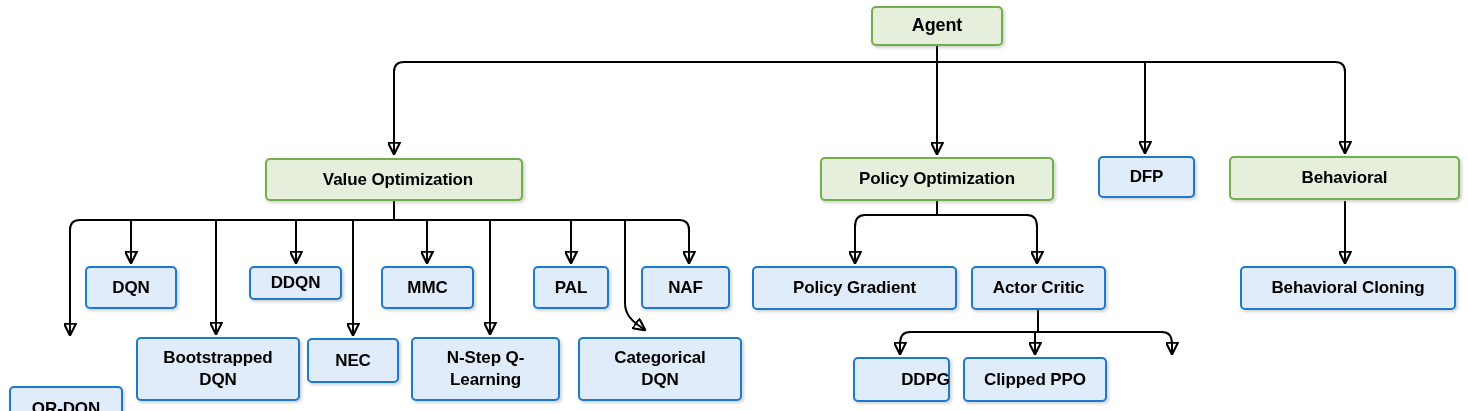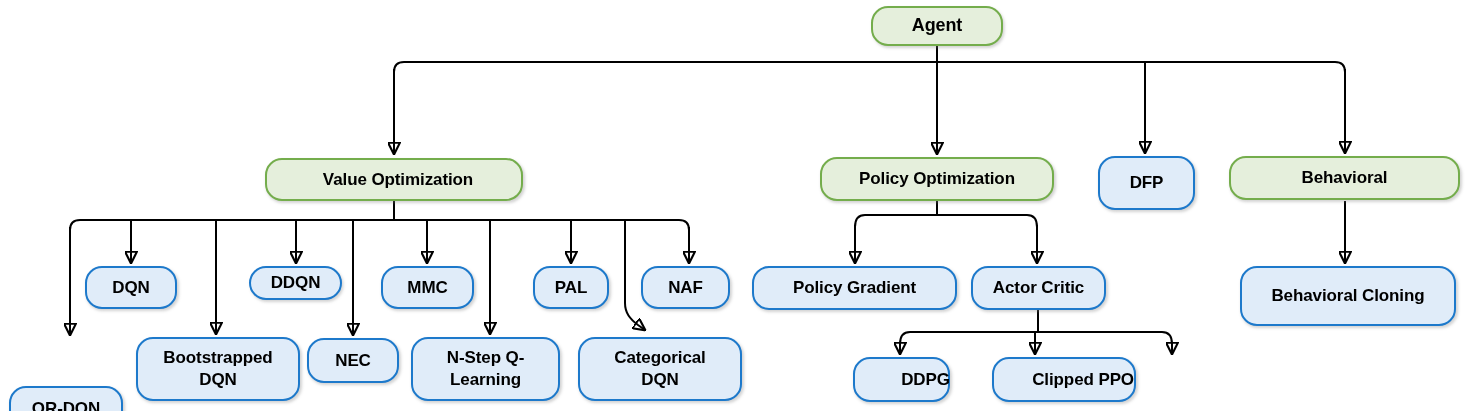--- a/index.html
+++ b/index.html
@@ -18,7 +18,7 @@
     text-align:center;
     font-weight:bold; font-size:17px; letter-spacing:-0.1px;
     color:var(--text, #000);
-    border-radius:17px;
+    border-radius:5px;
     line-height:1.28;
     box-shadow:1.5px 2px 3px rgba(130,130,130,0.35);
     box-sizing:border-box;

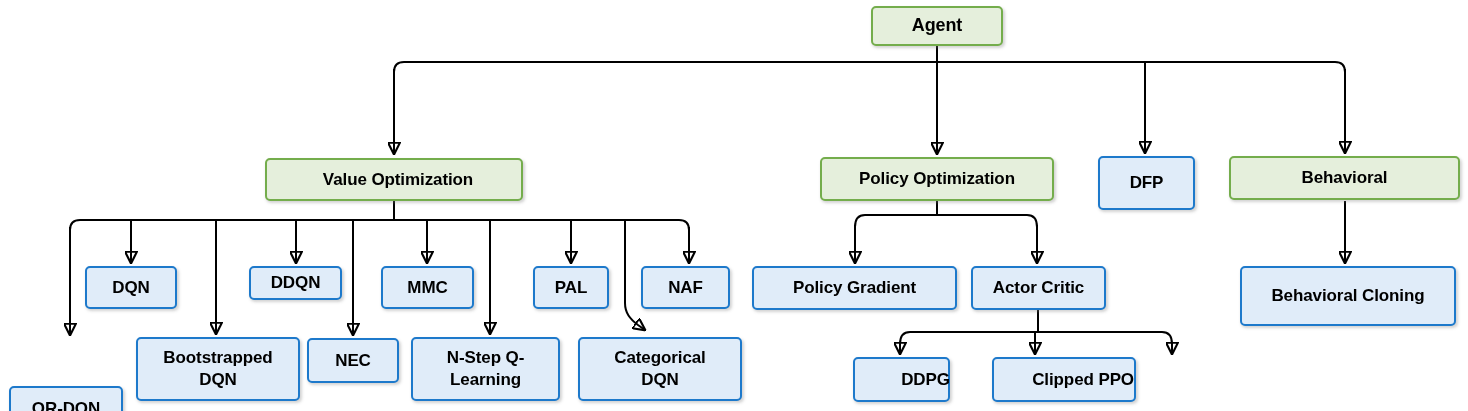--- a/index.html
+++ b/index.html
@@ -84,7 +84,7 @@
   <div class="node green" style="left:820px; top:157px; width:234px; height:44px;">
       <span>Policy Optimization</span>
     </div>
-  <div class="node blue" style="left:1098px; top:156px; width:97px; height:54px;">
+  <div class="node blue" style="left:1098px; top:156px; width:97px; height:42px;">
       <span>DFP</span>
     </div>
   <div class="node green" style="left:1229px; top:156px; width:231px; height:44px;">

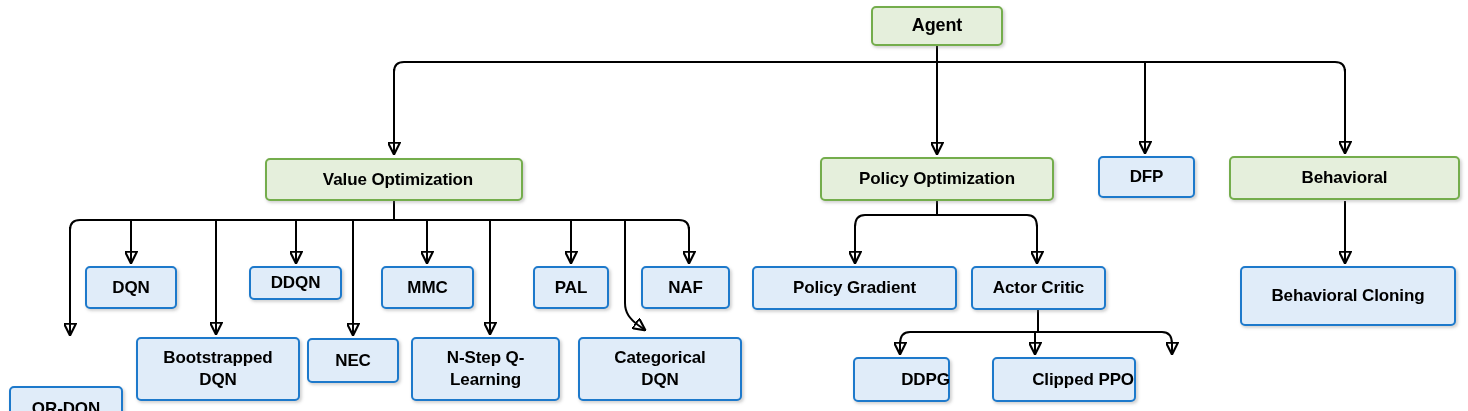--- a/index.html
+++ b/index.html
@@ -130,7 +130,7 @@
       <span>Actor Critic</span>
     </div>
 
-  <div class="node blue" style="left:1240px; top:266px; width:216px; height:60px;">
+  <div class="node blue" style="left:1240px; top:266px; width:216px; height:44px;">
       <span>Behavioral Cloning</span>
     </div>
 

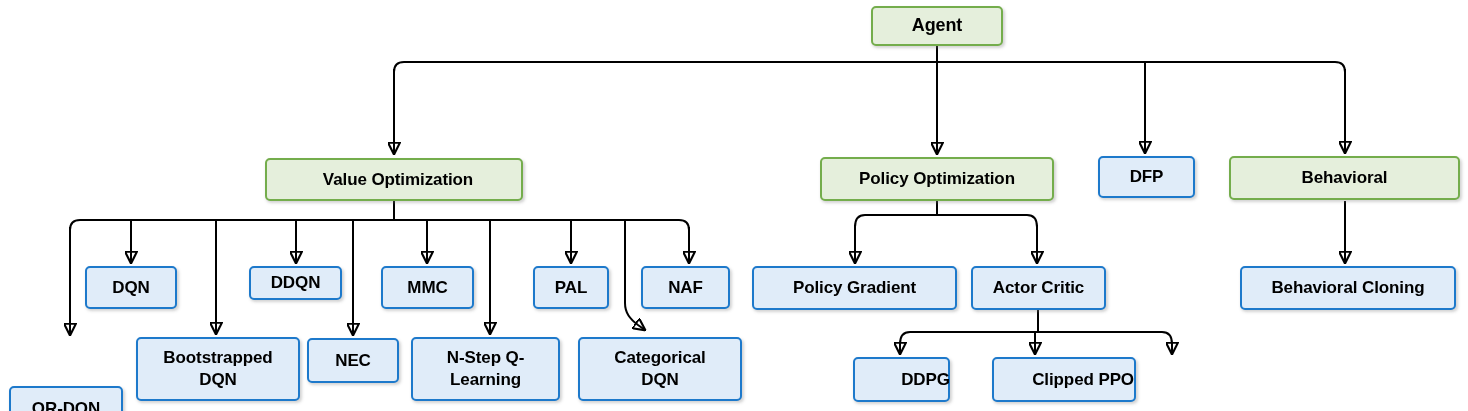--- a/index.html
+++ b/index.html
@@ -137,7 +137,7 @@
   <div class="node blue" style="left:853px; top:357px; width:97px; height:45px;padding-left:48px;">
       <span>DDPG</span>
     </div>
-  <div class="node blue" style="left:992px; top:357px; width:144px; height:45px;justify-content:flex-end;">
+  <div class="node blue" style="left:963px; top:357px; width:144px; height:45px;">
       <span>Clipped PPO</span>
     </div>
 

